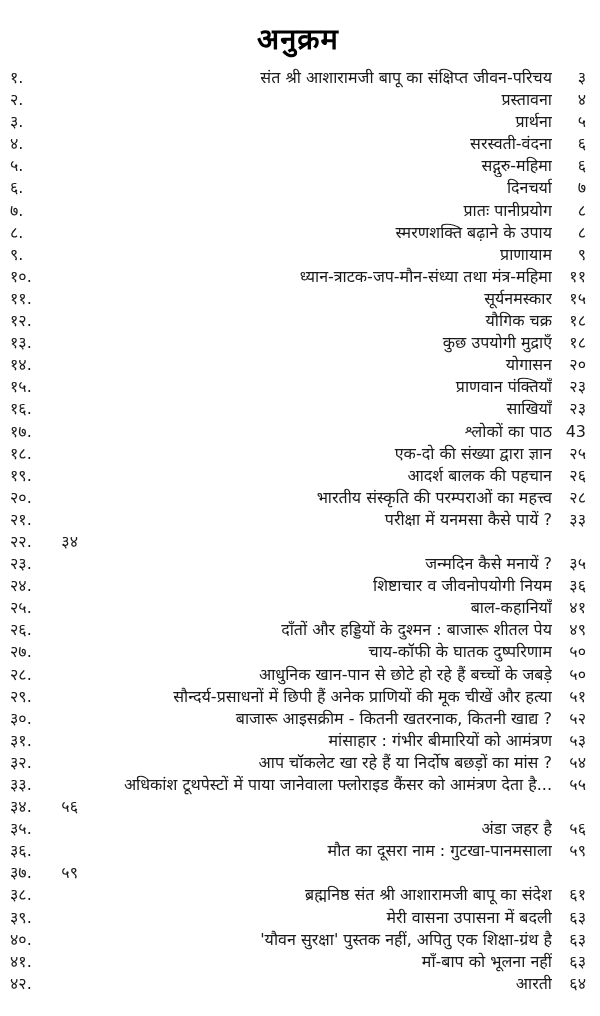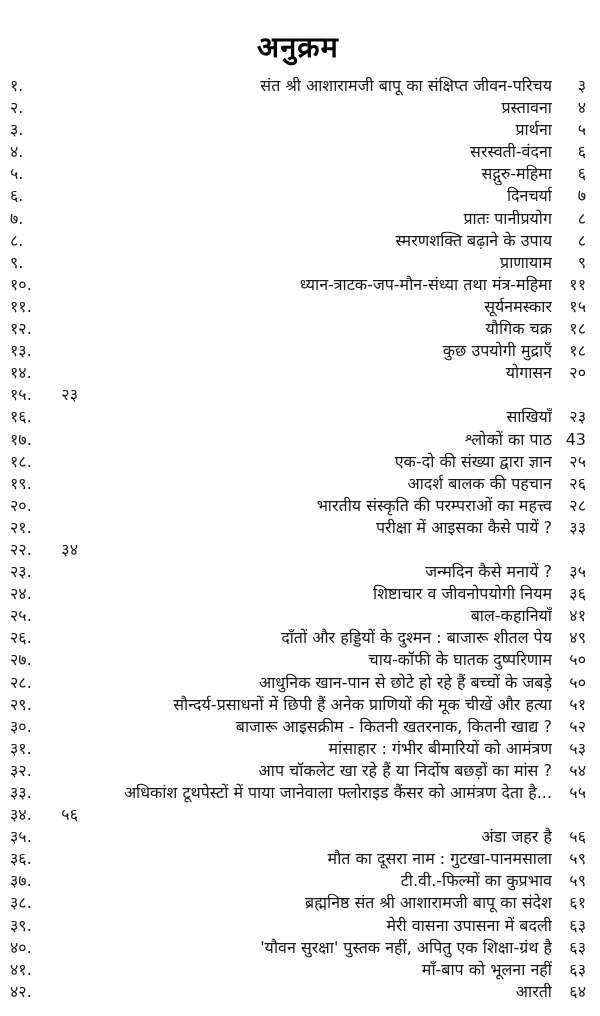--- a/index.html
+++ b/index.html
@@ -15,7 +15,7 @@
     font-family: "DejaVu Sans", "Liberation Sans", sans-serif;
     color: #1a1a1a;
     box-sizing: border-box;
-    padding: 24px 14px 0 10px;
+    padding: 16px 14px 0 10px;
     overflow: hidden;
   }
   .toc-title {

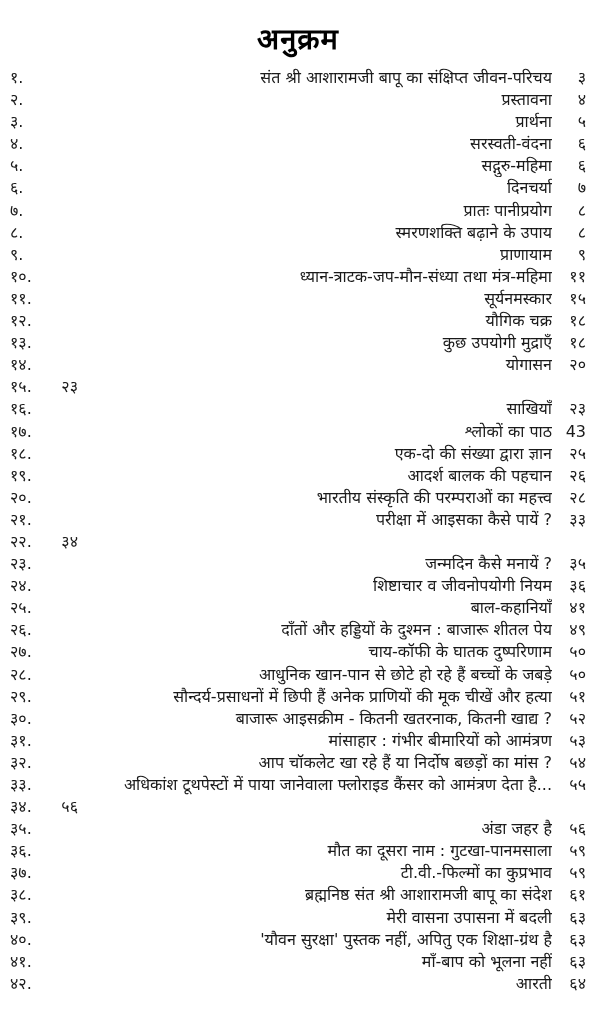--- a/index.html
+++ b/index.html
@@ -150,6 +150,7 @@
 
   <div class="toc-row">
     <span class="toc-num">१५.</span>
+    <span class="toc-entry-title">प्राणवान पंक्तियाँ</span>
     <span class="toc-page">२३</span>
   </div>
 

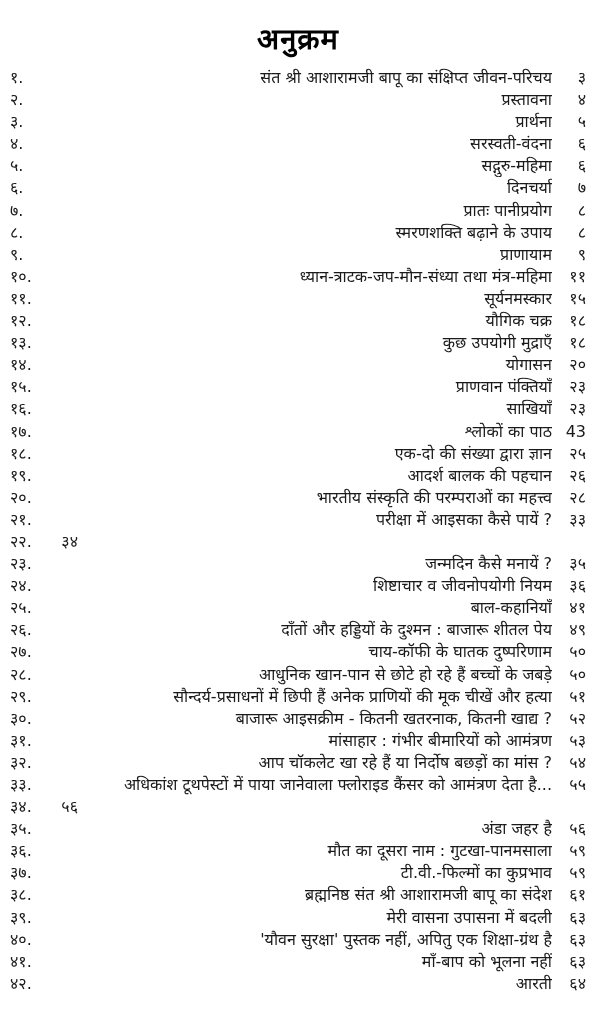--- a/index.html
+++ b/index.html
@@ -186,7 +186,7 @@
 
   <div class="toc-row">
     <span class="toc-num">२१.</span>
-    <span class="toc-entry-title">परीक्षा में आइसका कैसे पायें ?</span>
+    <span class="toc-entry-title">परीक्षा में यनमसा कैसे पायें ?</span>
     <span class="toc-page">३३</span>
   </div>
 

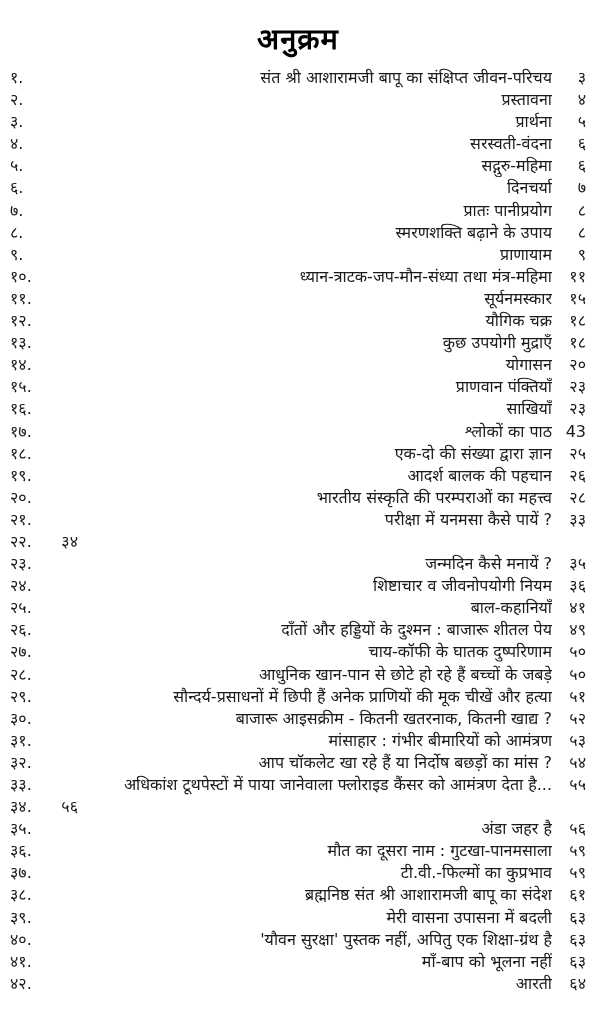--- a/index.html
+++ b/index.html
@@ -280,7 +280,6 @@
 
   <div class="toc-row">
     <span class="toc-num">३७.</span>
-    <span class="toc-entry-title">टी.वी.-फिल्मों का कुप्रभाव</span>
     <span class="toc-page">५९</span>
   </div>
 

